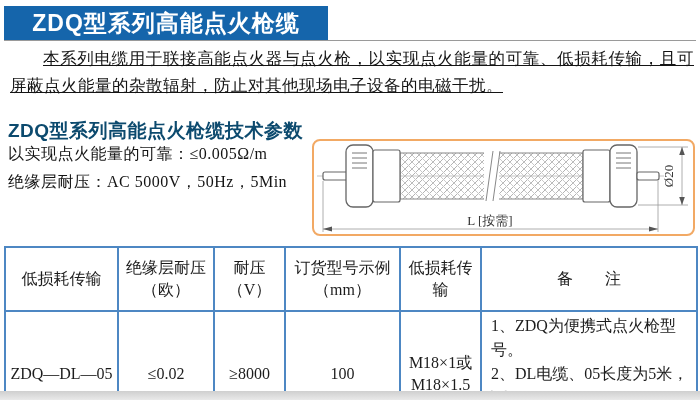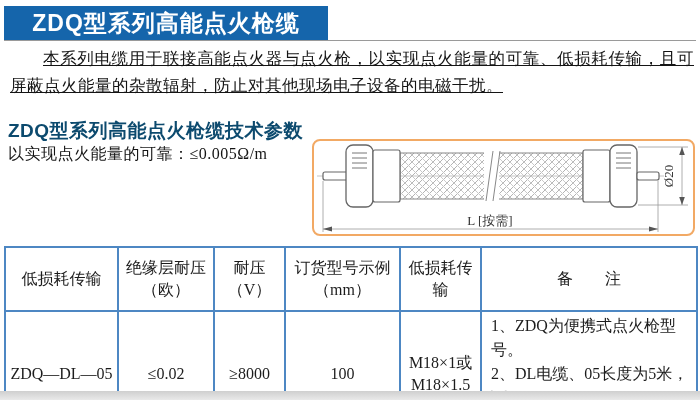--- a/index.html
+++ b/index.html
@@ -55,6 +55,7 @@
 
   <div class="specs">
     <div>以实现点火能量的可靠：≤0.005Ω/m</div>
+    <div>绝缘层耐压：AC 5000V，50Hz，5Min</div>
   </div>
 
   <div class="diagram-box">

